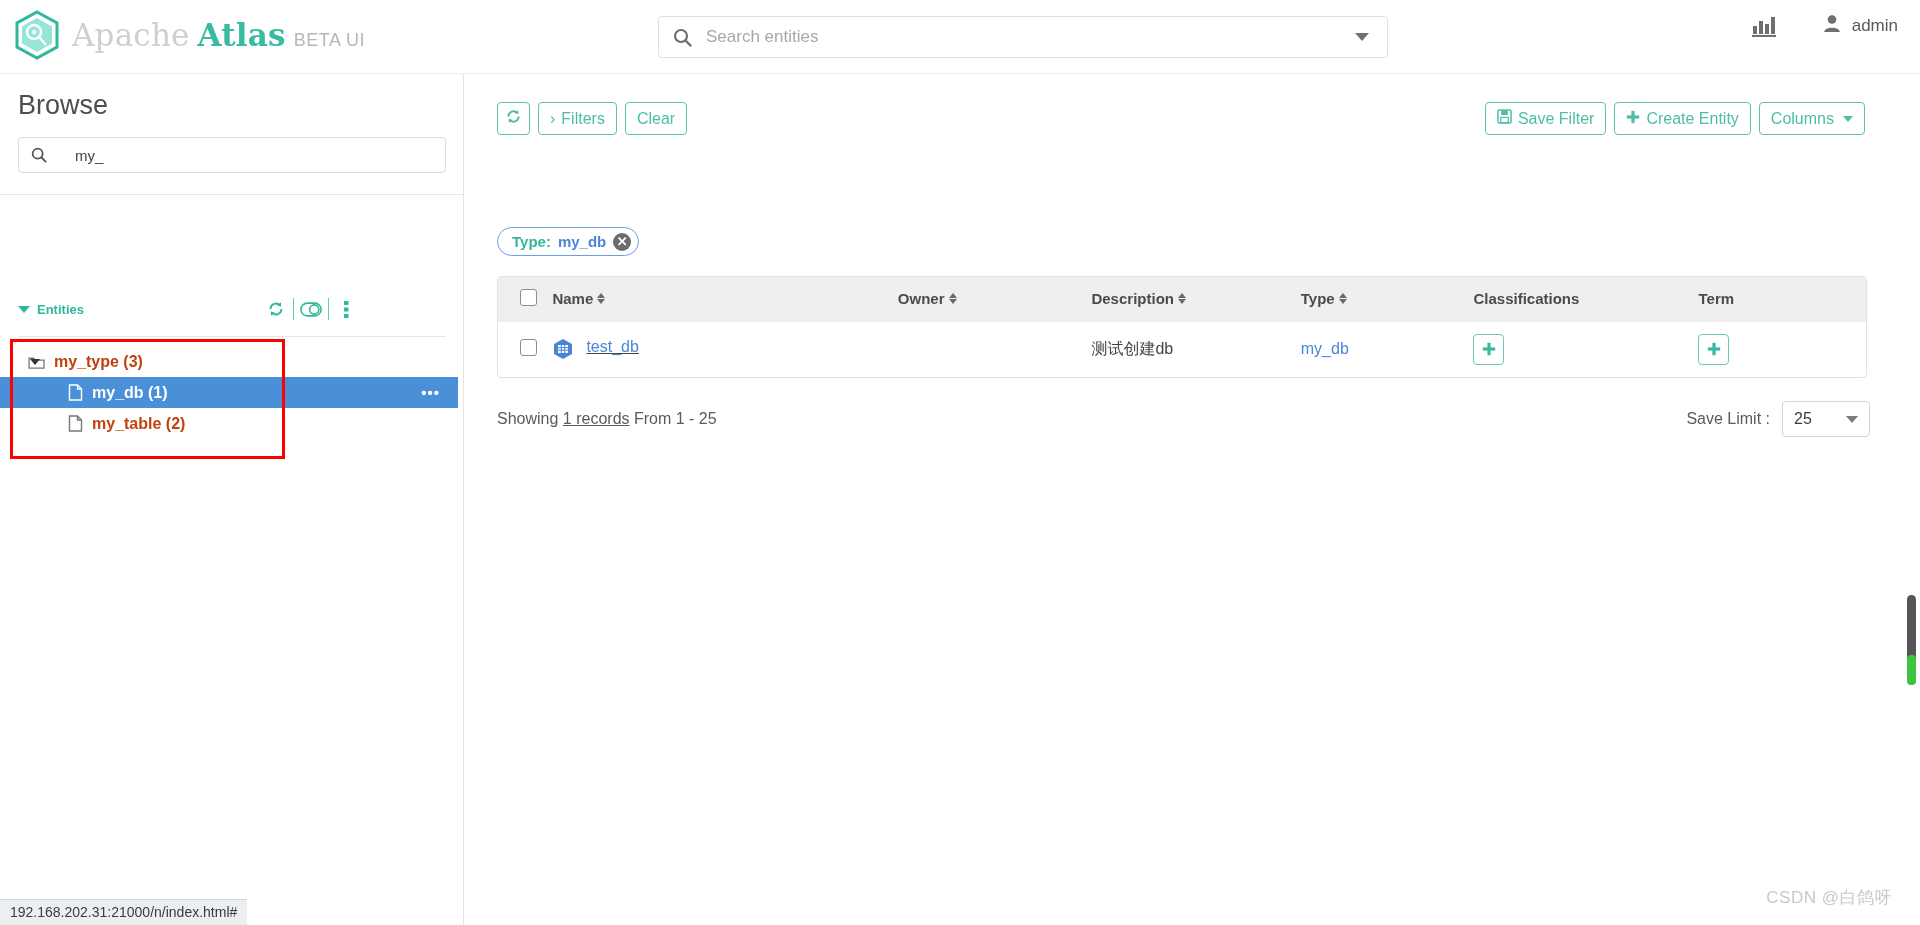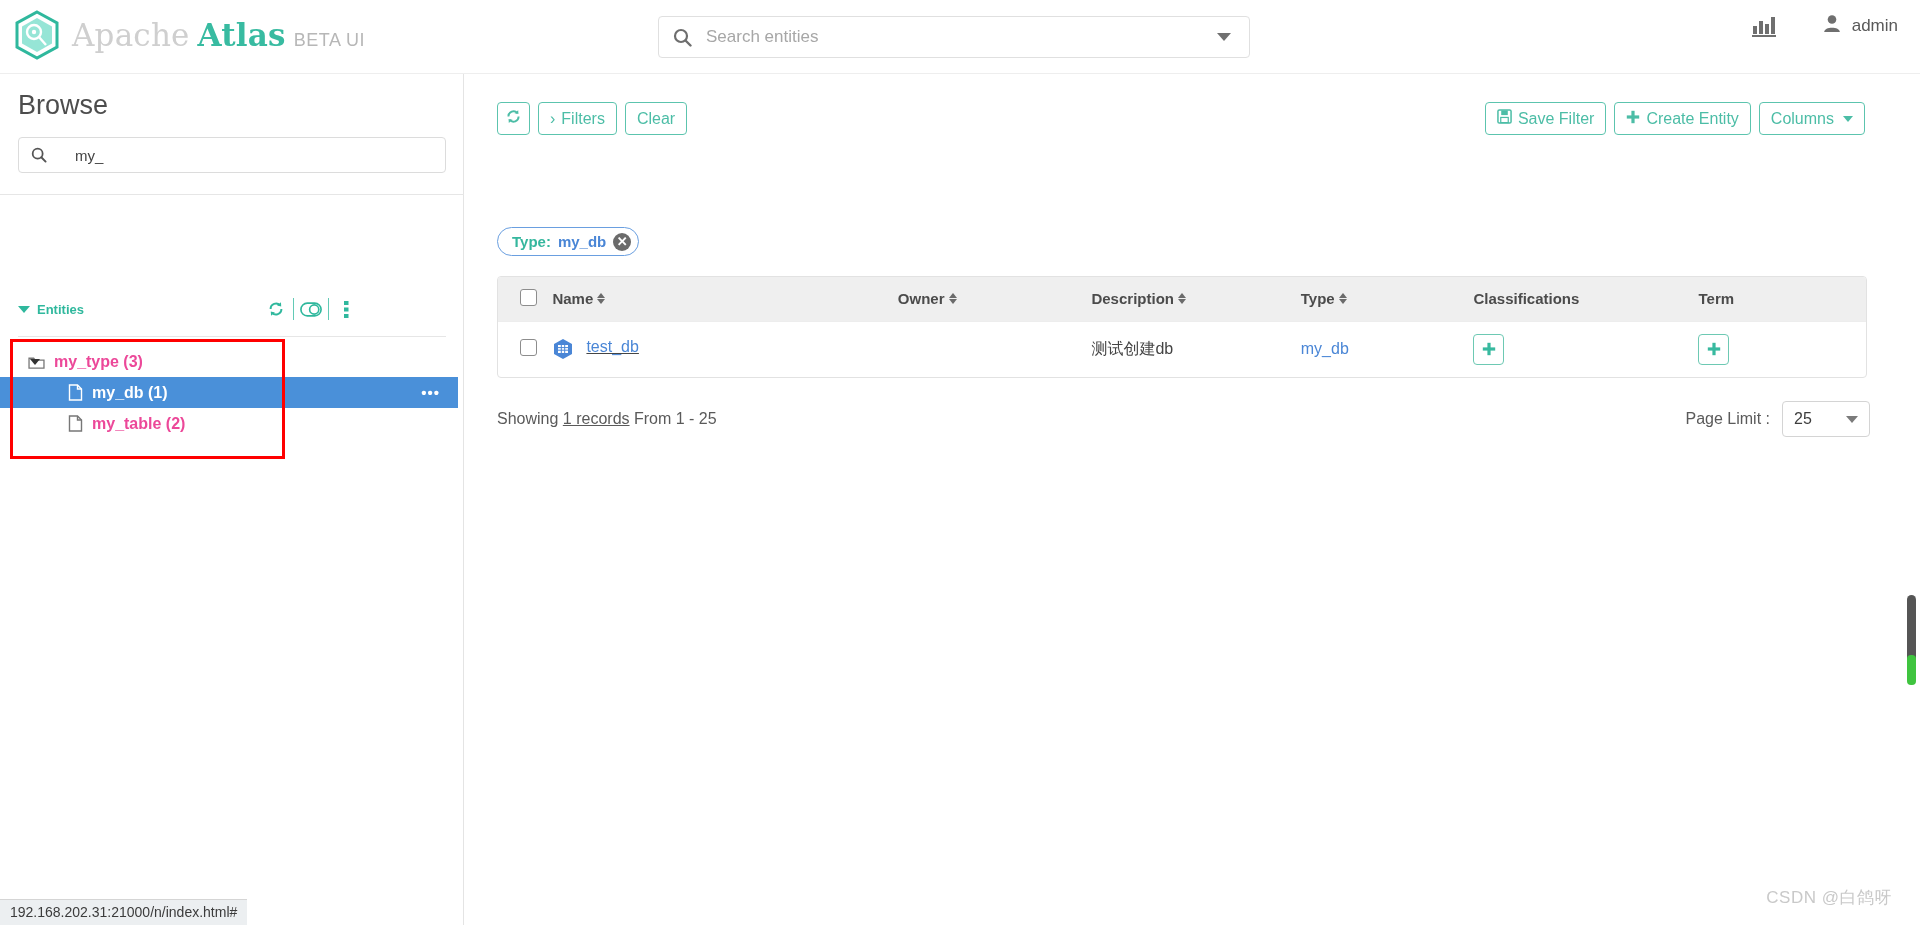--- a/index.html
+++ b/index.html
@@ -33,7 +33,7 @@
 
   .global-search {
     position: absolute; left: 658px; top: 16px;
-    width: 592px; height: 42px;
+    width: 730px; height: 42px;
     border: 1px solid #e0e0e0; border-radius: 4px;
     background: #fff;
     display: flex; align-items: center;

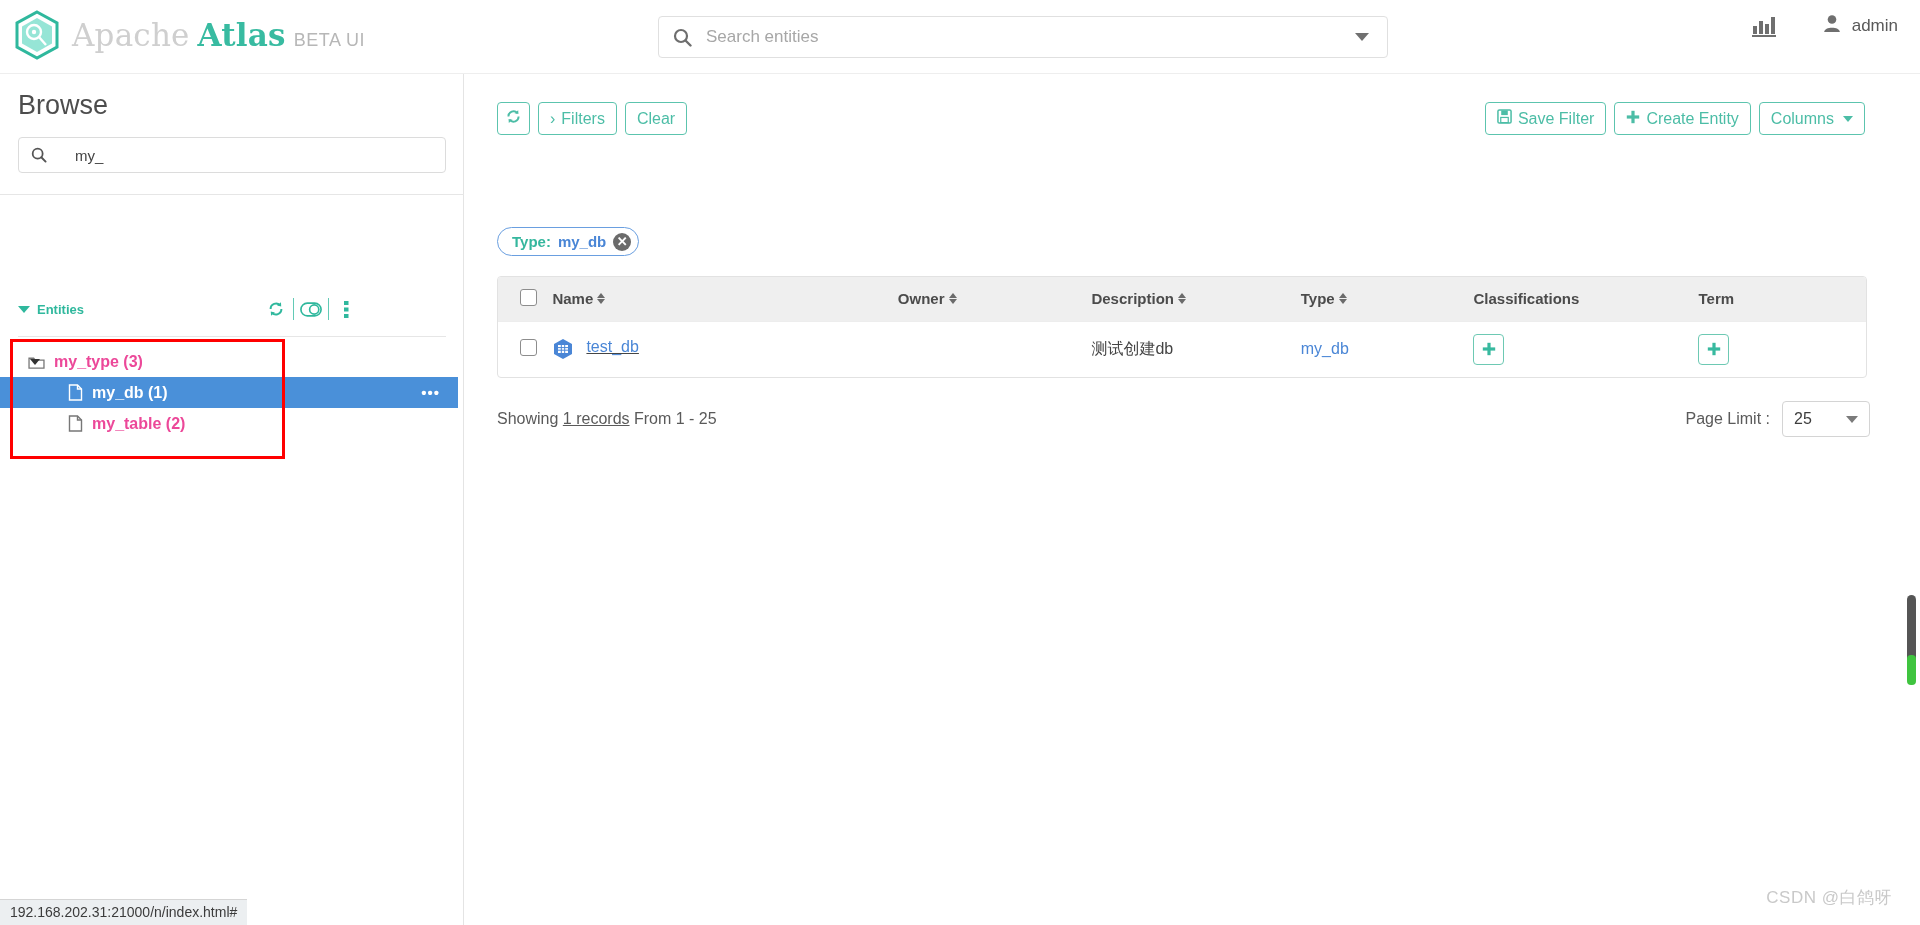--- a/index.html
+++ b/index.html
@@ -118,7 +118,7 @@
   .tree { position: absolute; left: 0; top: 272px; width: 464px; }
   .tree-row {
     height: 31px; display: flex; align-items: center;
-    font-size: 16px; color: #ec4899; font-weight: 700;
+    font-size: 16px; color: #c2410c; font-weight: 700;
     position: relative;
   }
   .tree-row.lvl0 { padding-left: 28px; }

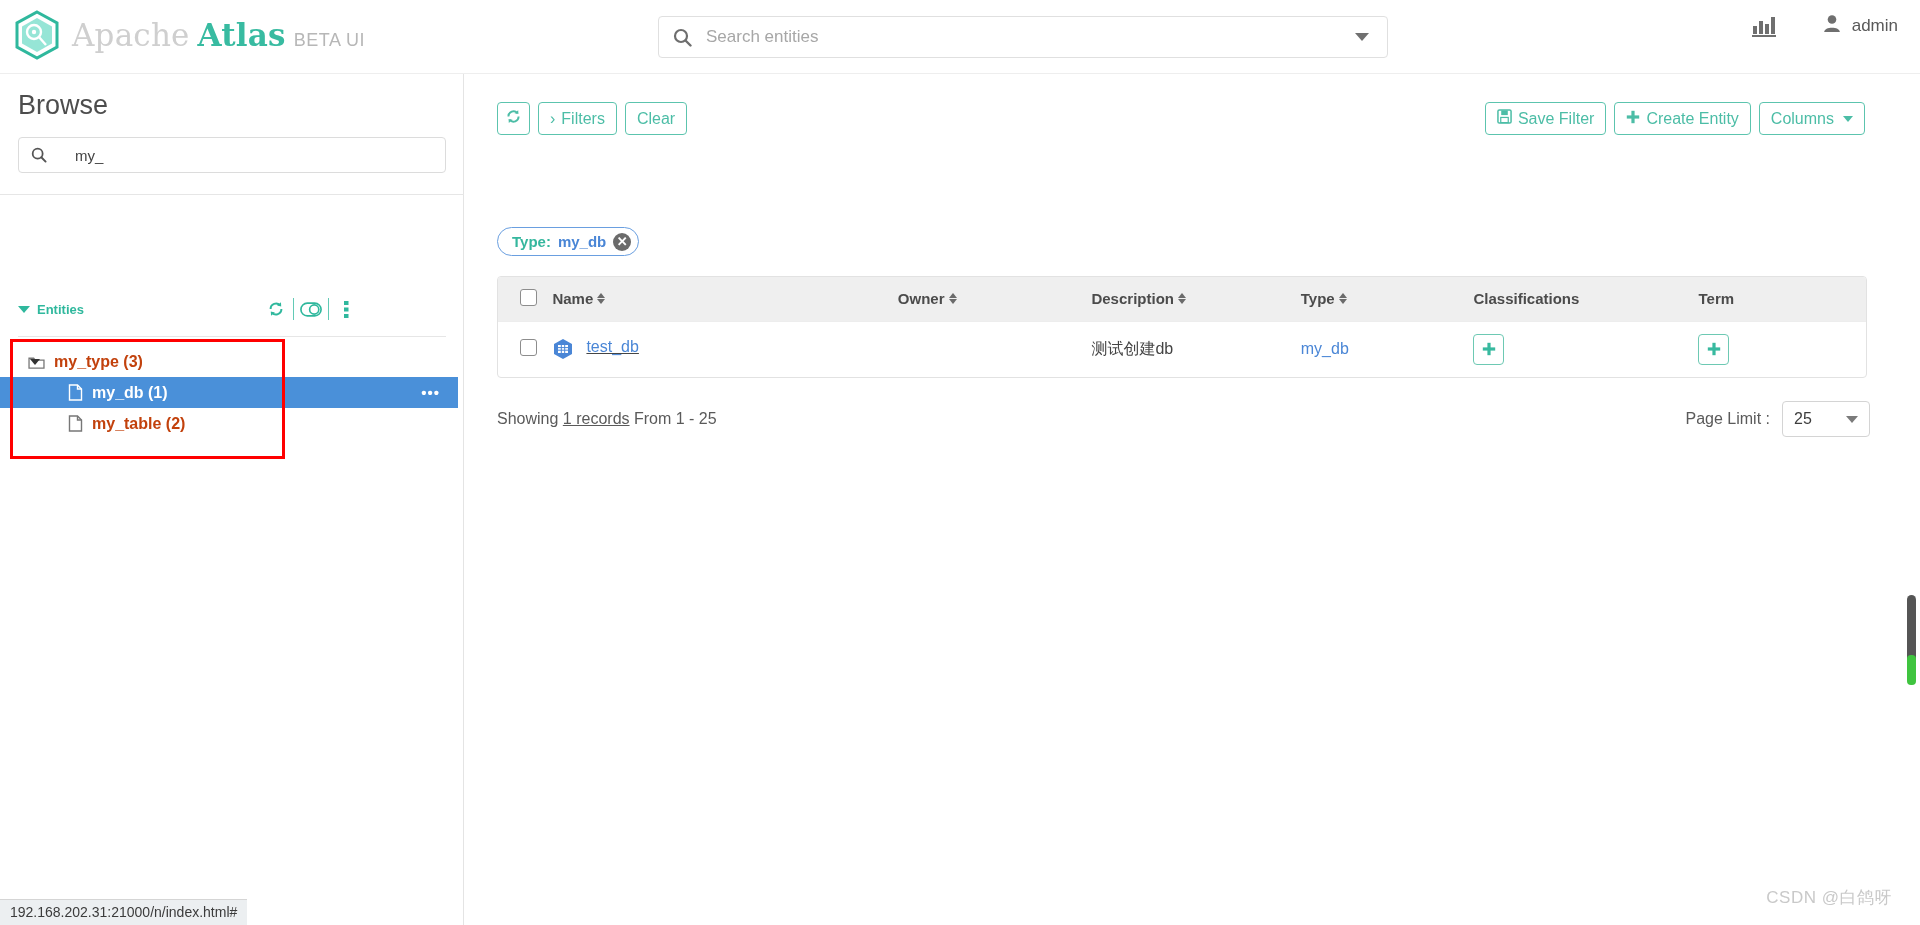--- a/index.html
+++ b/index.html
@@ -585,7 +585,7 @@
   </div>
 
   <div class="page-limit">
-    <span class="pl-label">Page Limit :</span>
+    <span class="pl-label">Save Limit :</span>
     <span class="pl-select">
       <span>25</span>
       <span class="pl-caret"></span>

